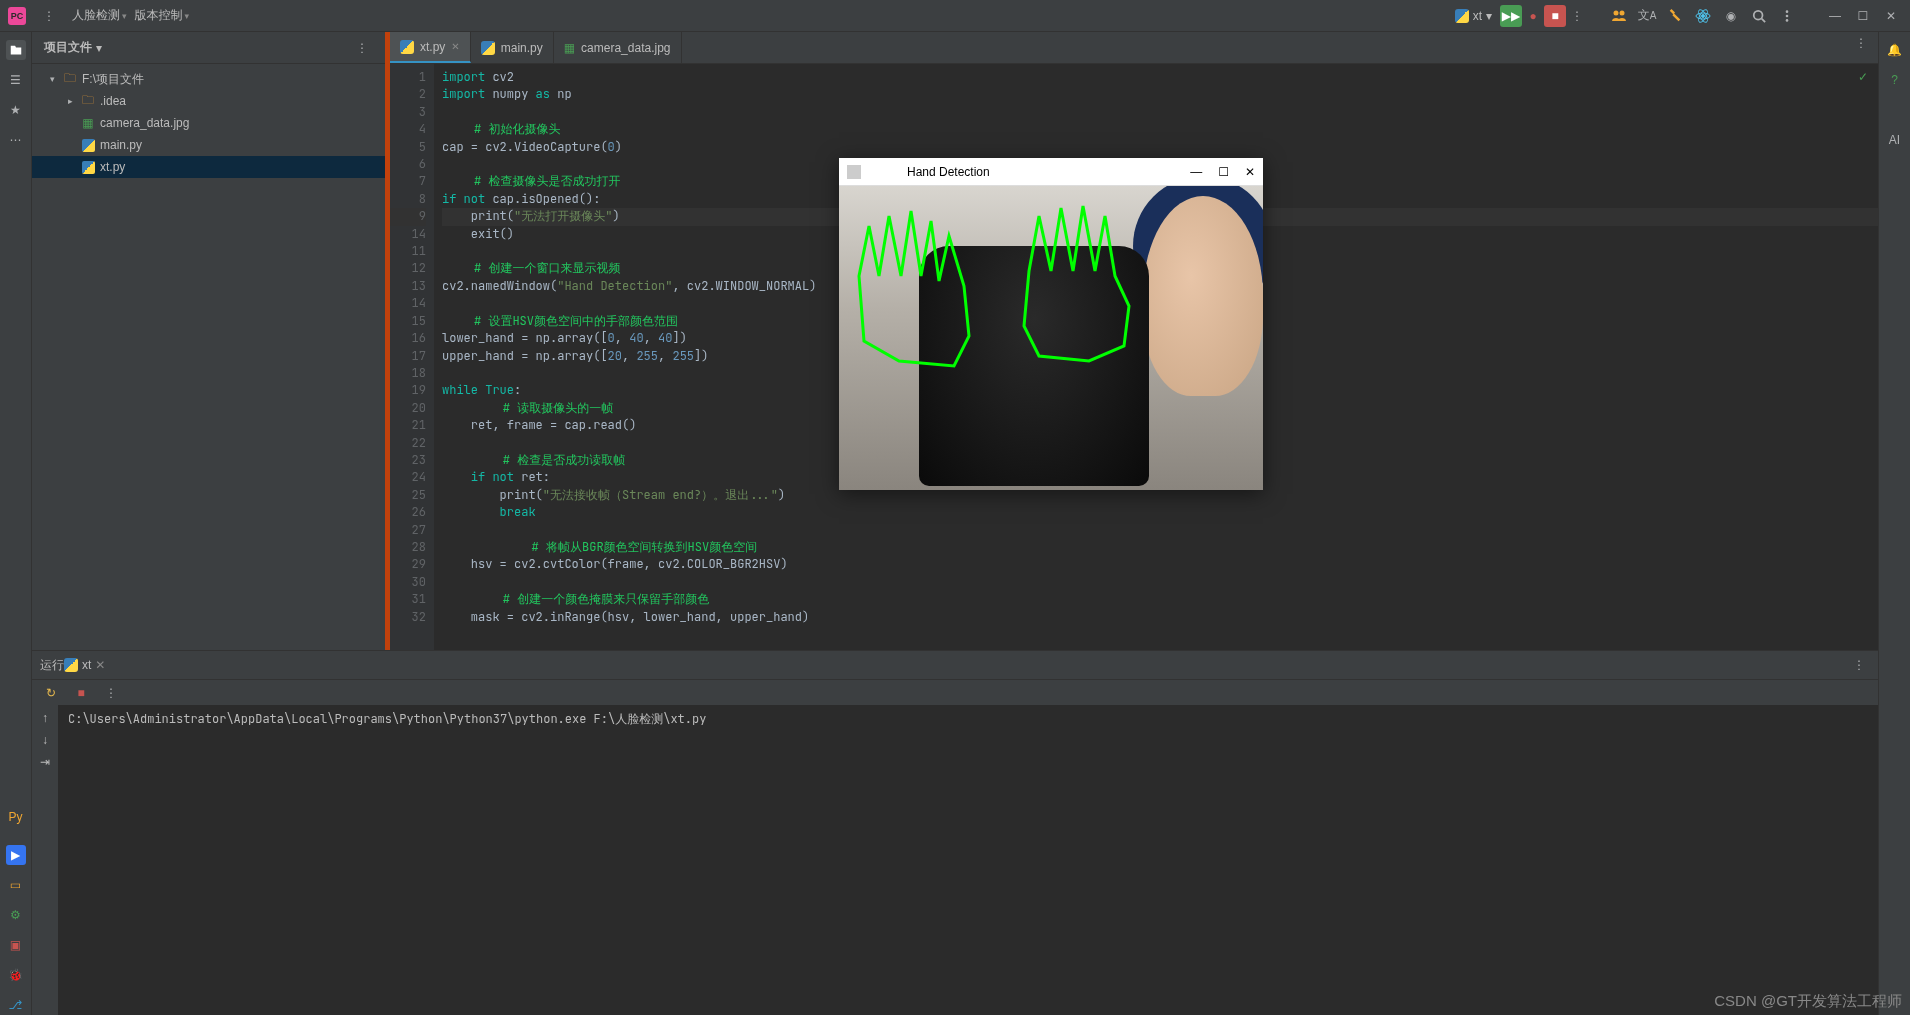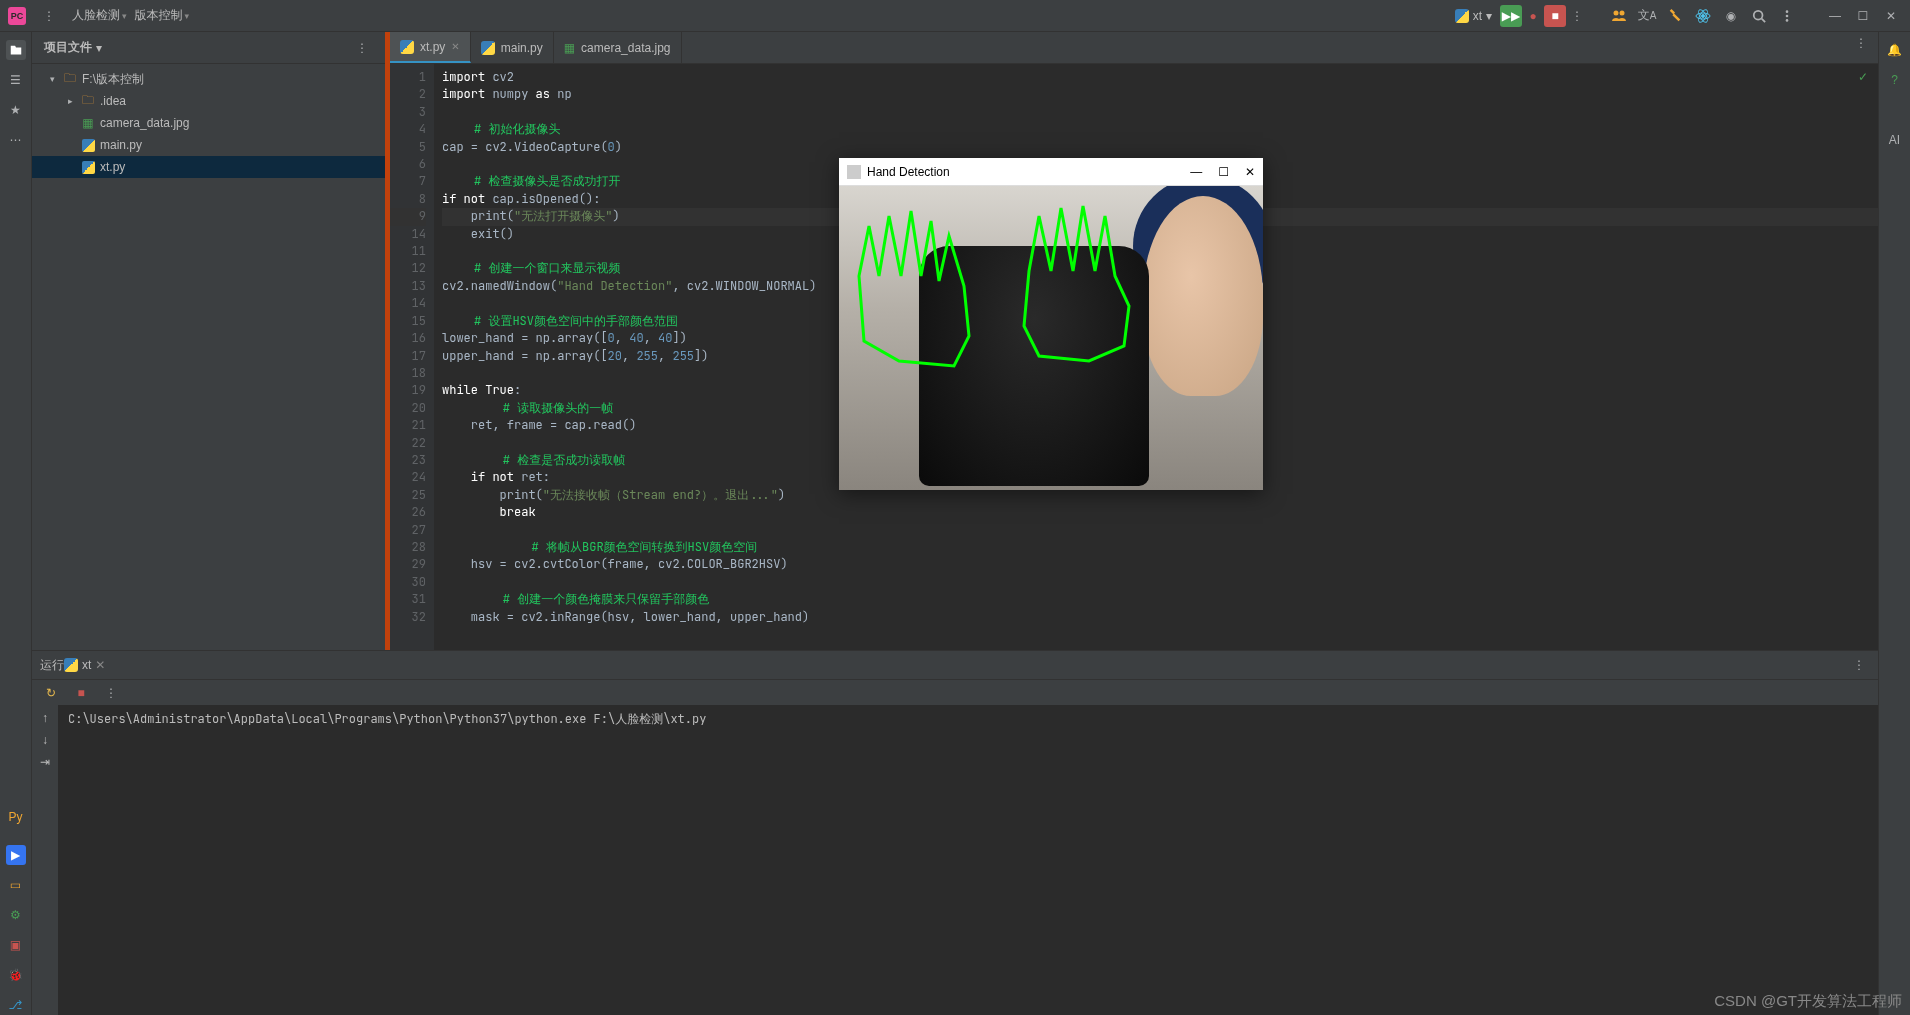--- a/index.html
+++ b/index.html
@@ -179,7 +179,7 @@
       <div class="tnode" style="padding-left: 18px;">
         <span class="arr">▾</span>
         <span class="ico folder">🗀</span>
-        <span>F:\版本控制</span>
+        <span>F:\项目文件</span>
       </div>
       <div class="tnode" style="padding-left: 36px;">
         <span class="arr">▸</span>

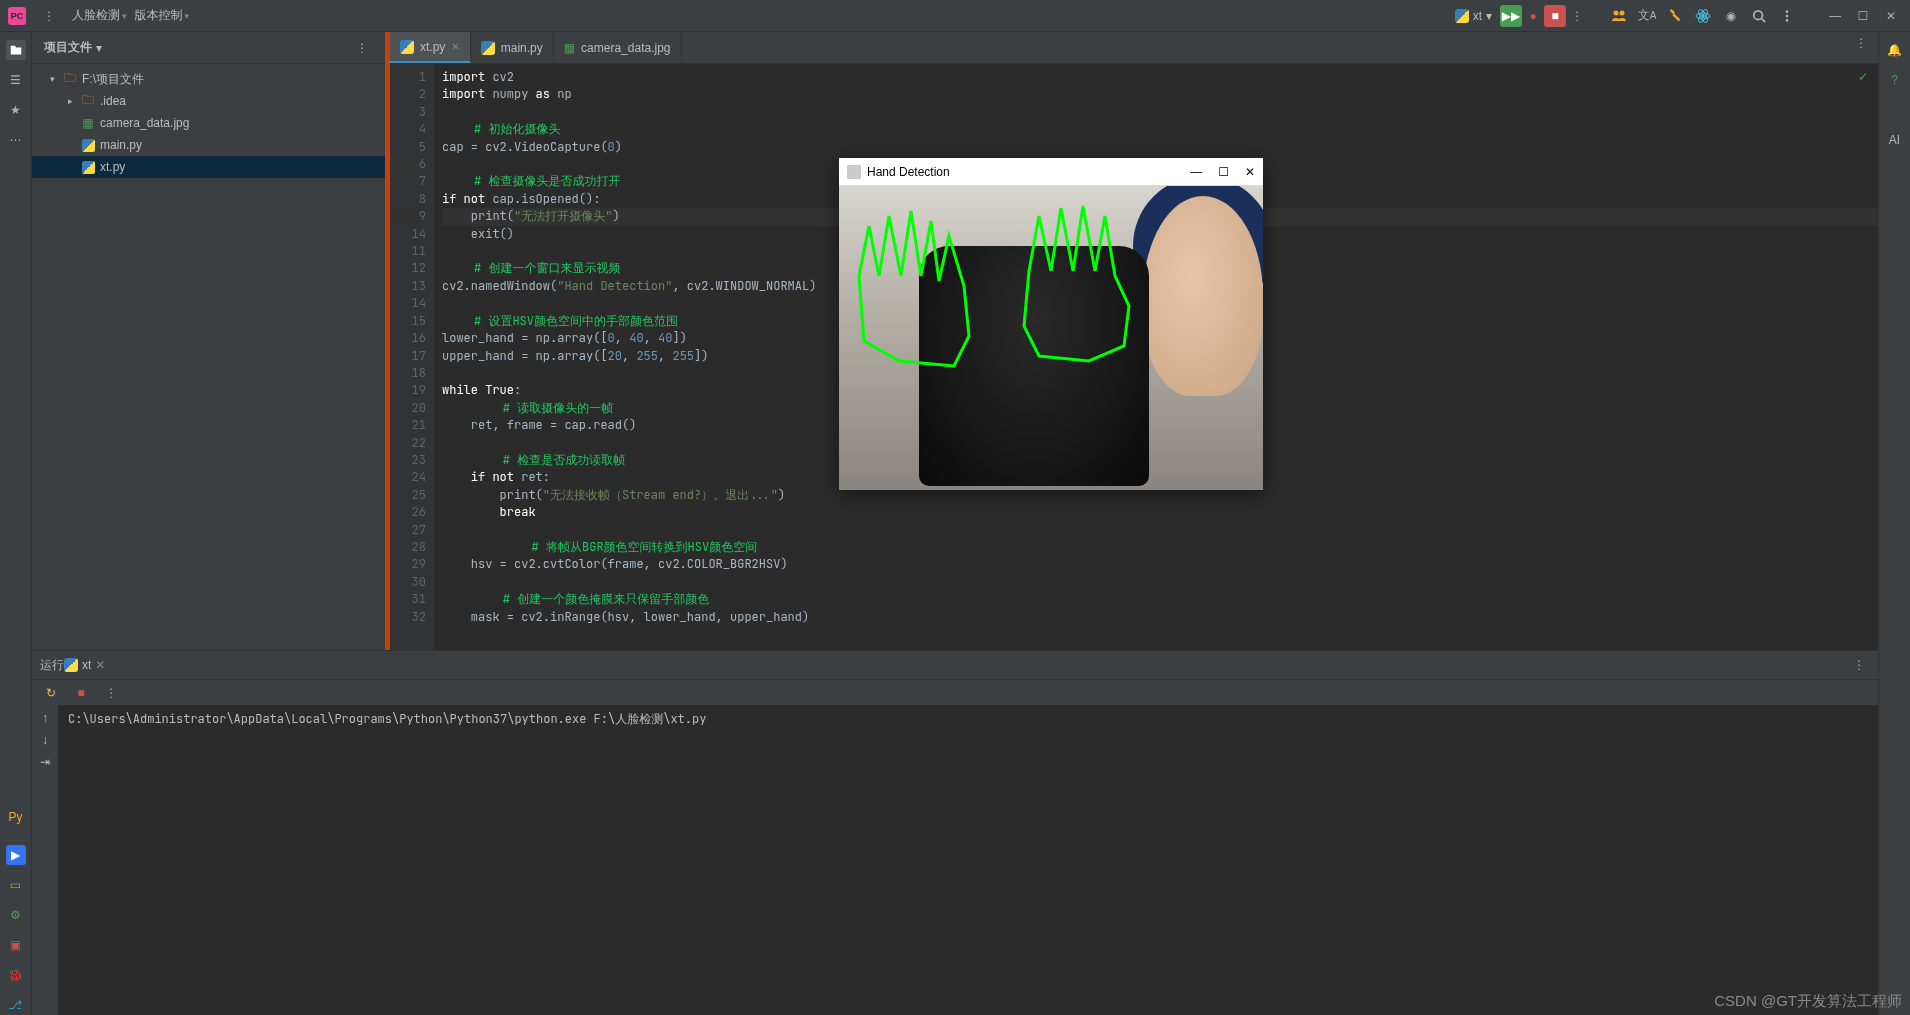--- a/index.html
+++ b/index.html
@@ -53,7 +53,7 @@
 .codewrap { flex:1; display:flex; overflow:hidden; position:relative; }
 .gutter { width:44px; background:#313335; text-align:right; padding:5px 8px 0 0; color:#606366; font-size:12px; line-height:17.4px; }
 .code { flex:1; padding:5px 0 0 8px; font-size:12px; line-height:17.4px; white-space:pre; color:#a9b7c6; }
-.k { color:#ffffff; } .s { color:#6a8759; } .n { color:#6897bb; } .c { color:#22c55e;margin-left:32px; }
+.k { color:#14b8a6; } .s { color:#6a8759; } .n { color:#6897bb; } .c { color:#22c55e;margin-left:32px; }
 .currow { background:#323232; }
 .breadcrumb2 { height:20px; padding:2px 10px; color:#888; background:#313335; font-size:11px; }
 .check { position:absolute; top:6px; right:10px; color:#499c54; }

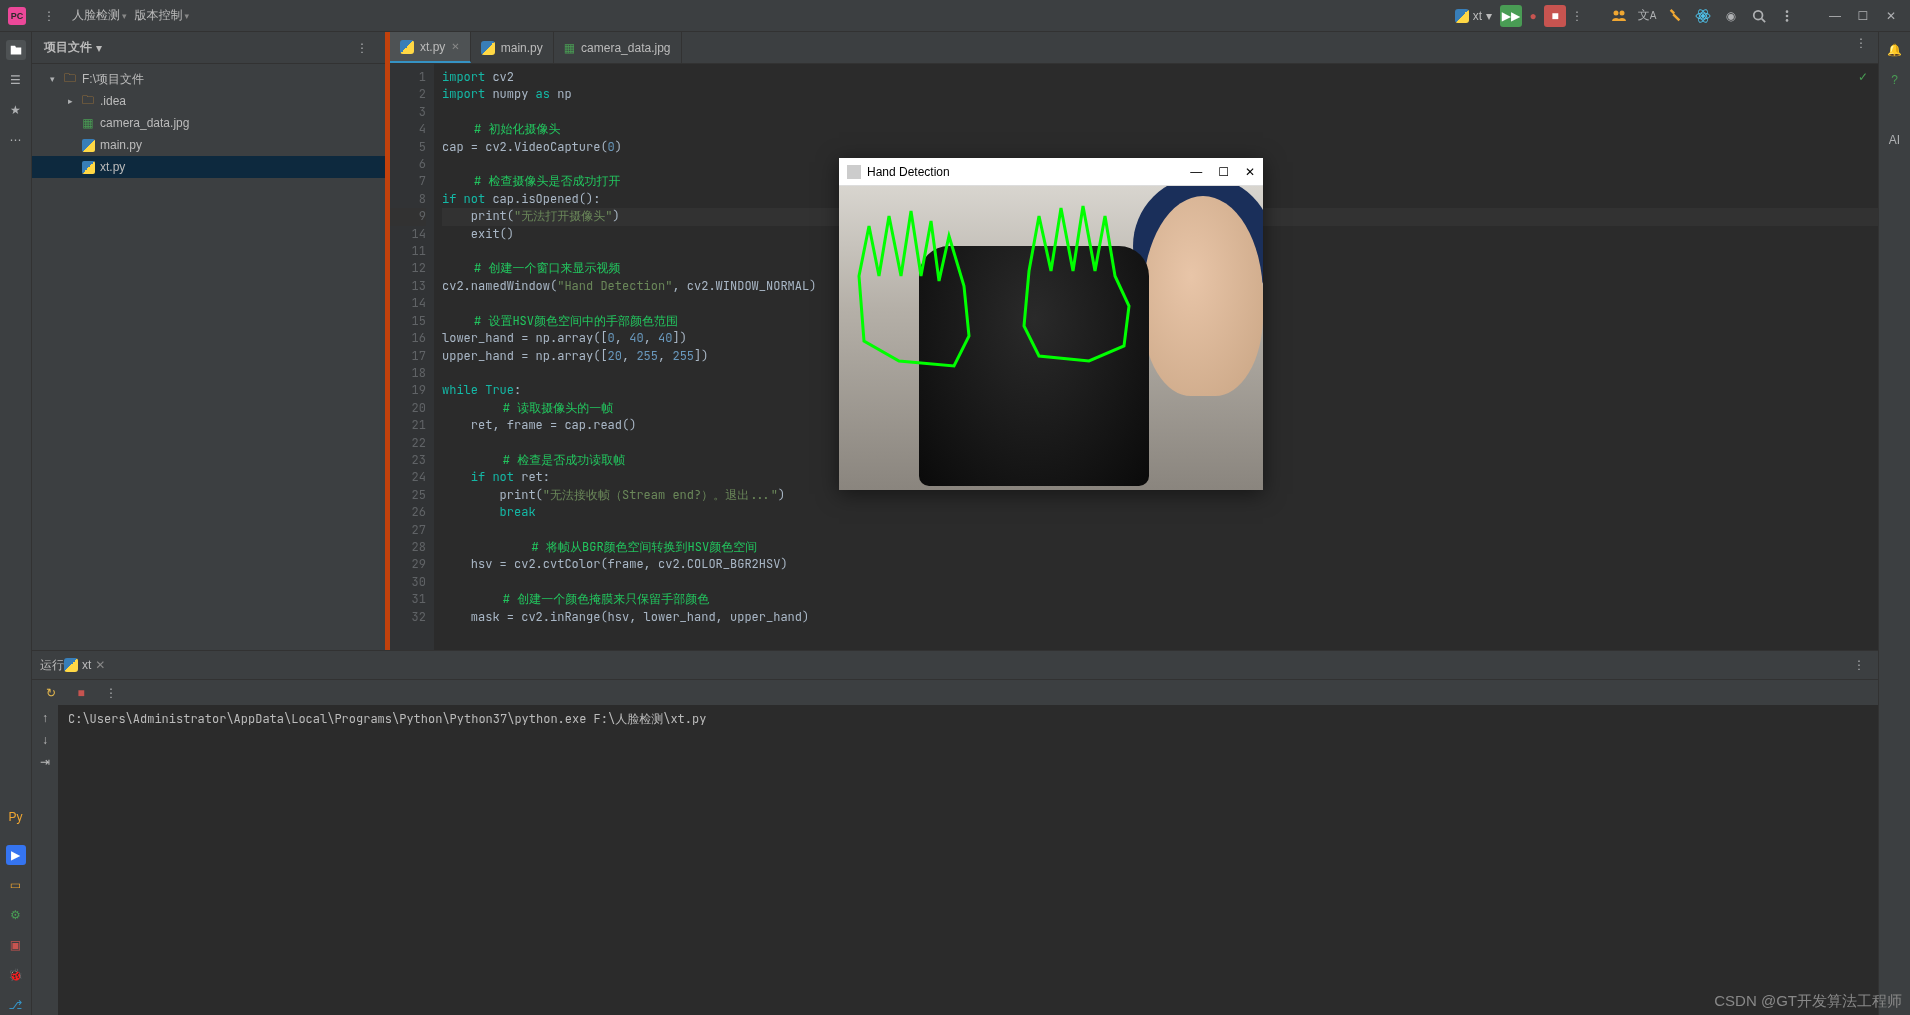--- a/index.html
+++ b/index.html
@@ -60,7 +60,7 @@
 
 
 .popup { position:absolute; top:158px; left:839px; width:424px; height:332px; background:#fff; box-shadow:0 4px 20px rgba(0,0,0,.5); z-index:100; }
-.popup-title { height:28px; background:#fff; display:flex; align-items:center; padding:0 8px; color:#000; font-size:12px; border-bottom:1px solid #ddd; }
+.popup-title { height:28px; background:#fff; display:flex; align-items:center; padding:0 8px; color:#000; font-size:12px; border-bottom:1px solid #ddd;gap:40px; }
 .popup-title .wico { width:14px; height:14px; background:#ccc; margin-right:6px; }
 .popup-title .ctrls { margin-left:auto; display:flex; gap:16px; color:#000; }
 .popup-img { width:100%; height:calc(100% - 28px); position:relative; background:linear-gradient(180deg,#d8d5cf 0%,#b5b0a8 40%,#8a857e 100%); overflow:hidden; }

